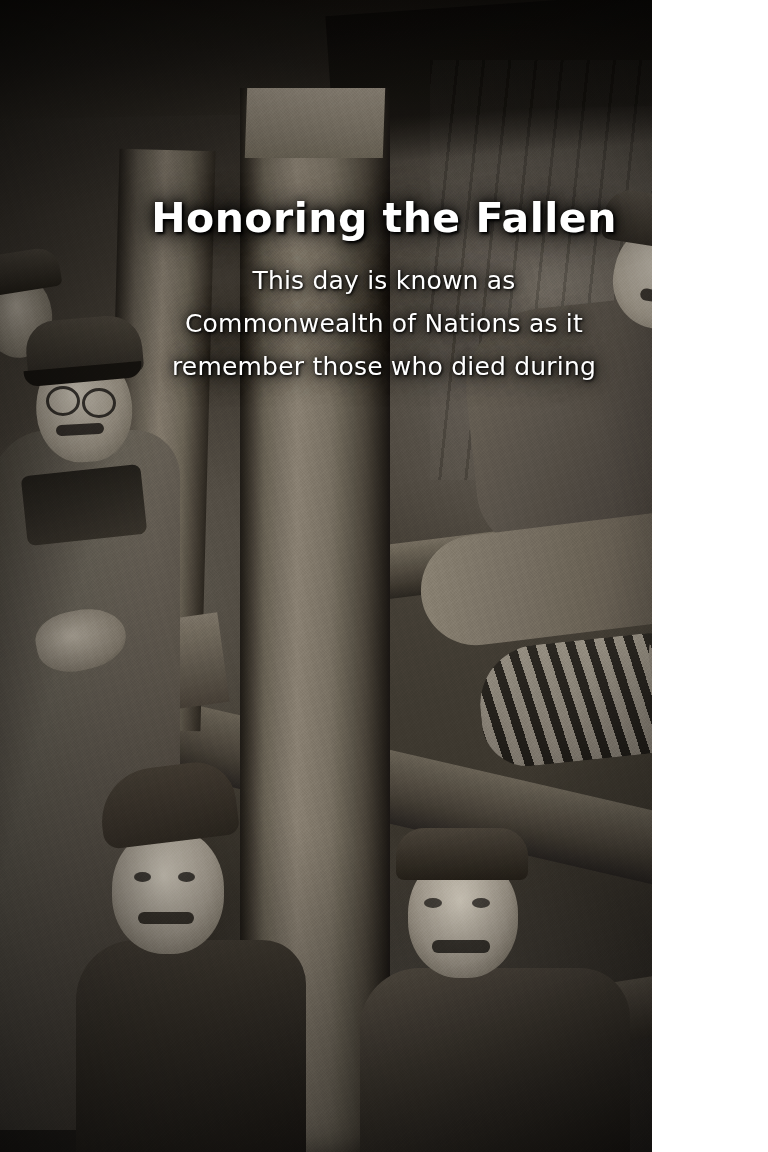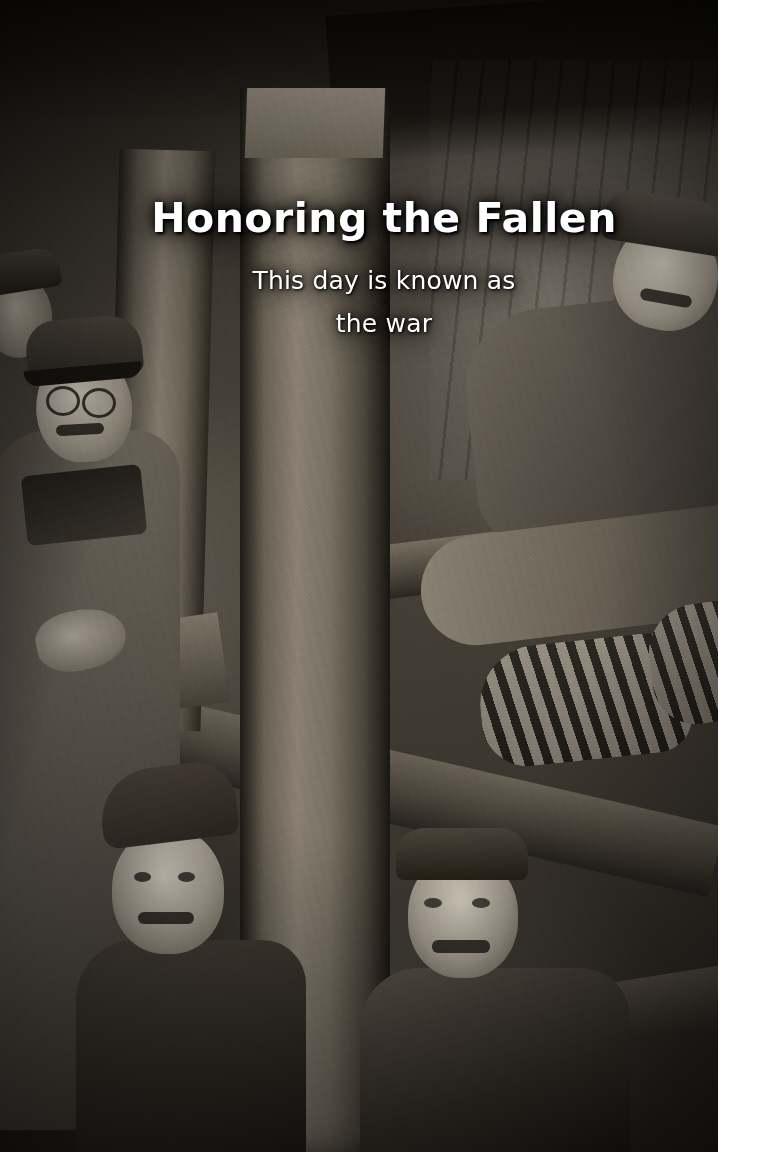--- a/index.html
+++ b/index.html
@@ -16,7 +16,7 @@
 
   #card {
     position: relative;
-    width: 718px;
+    width: 652px;
     height: 1152px;
     background: #701a75;
     overflow: hidden;

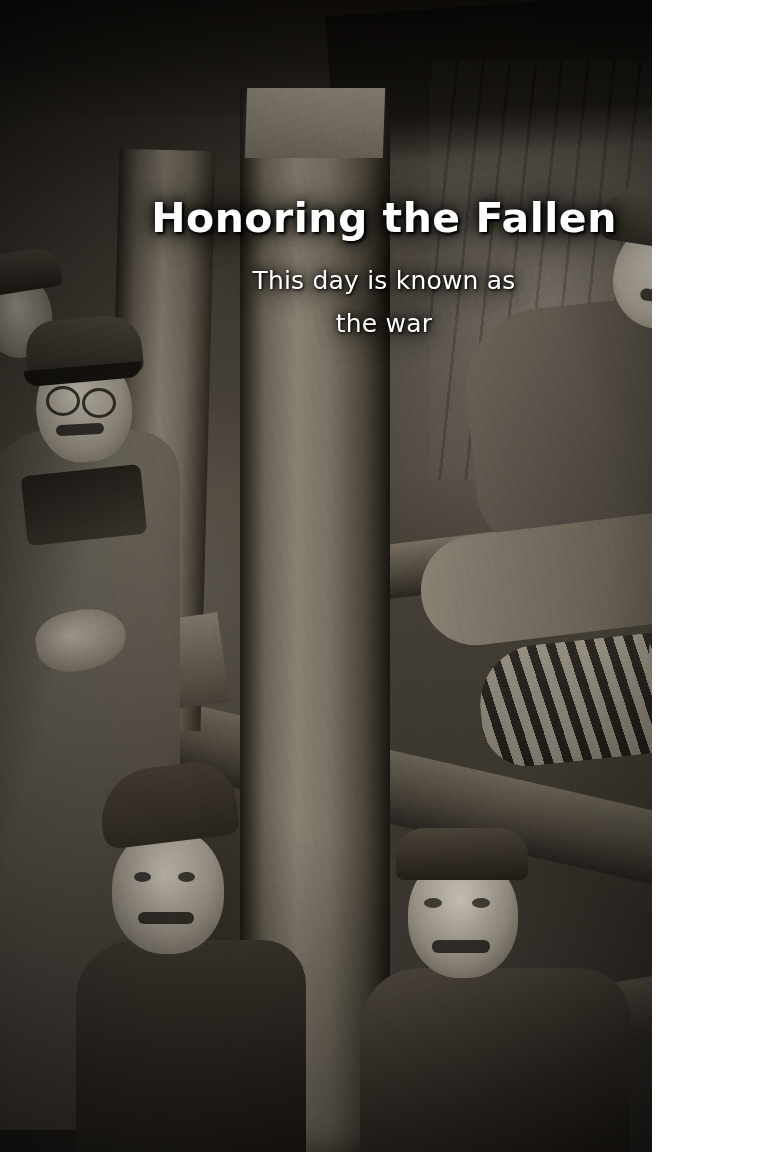--- a/index.html
+++ b/index.html
@@ -449,6 +449,7 @@
     <h1 id="headline">Honoring the Fallen</h1>
     <div id="body-text">
       <span class="ln">This day is known as</span>
+      <span class="ln">Commonwealth of Nations  as it</span>
       <span class="ln">the war</span>
     </div>
   </div>

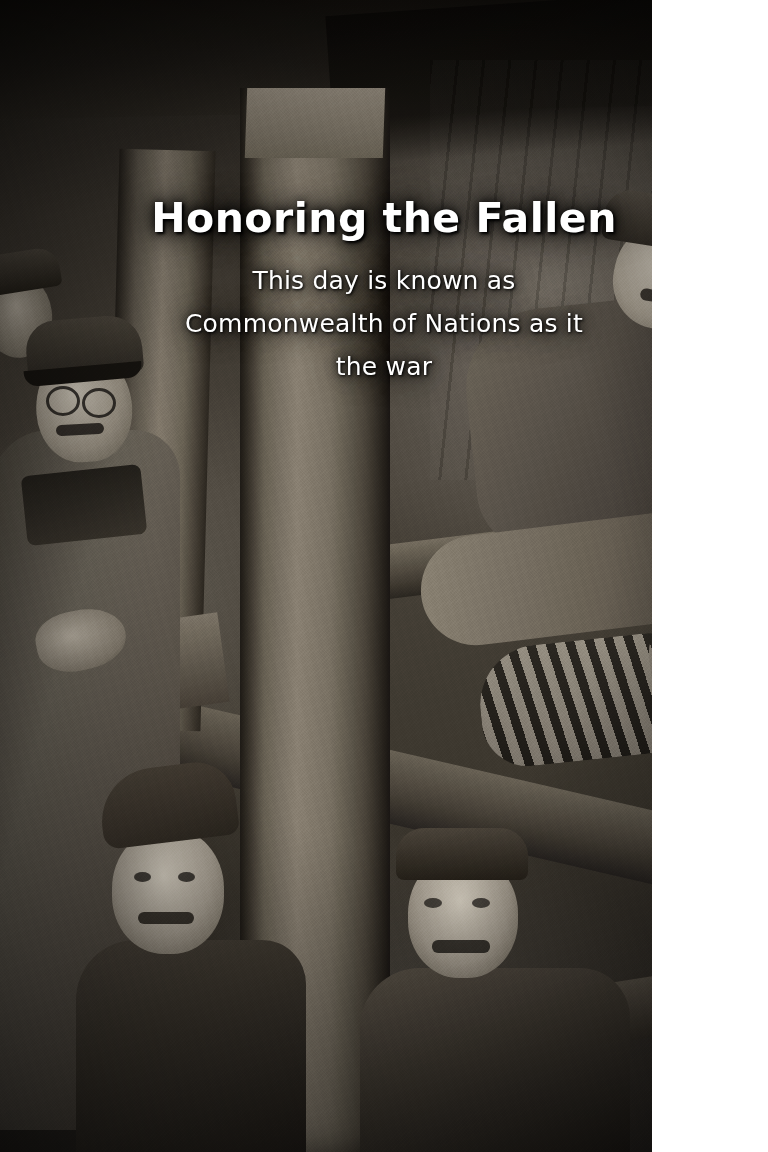--- a/index.html
+++ b/index.html
@@ -450,6 +450,7 @@
     <div id="body-text">
       <span class="ln">This day is known as</span>
       <span class="ln">Commonwealth of Nations  as it</span>
+      <span class="ln">remember those who died during</span>
       <span class="ln">the war</span>
     </div>
   </div>

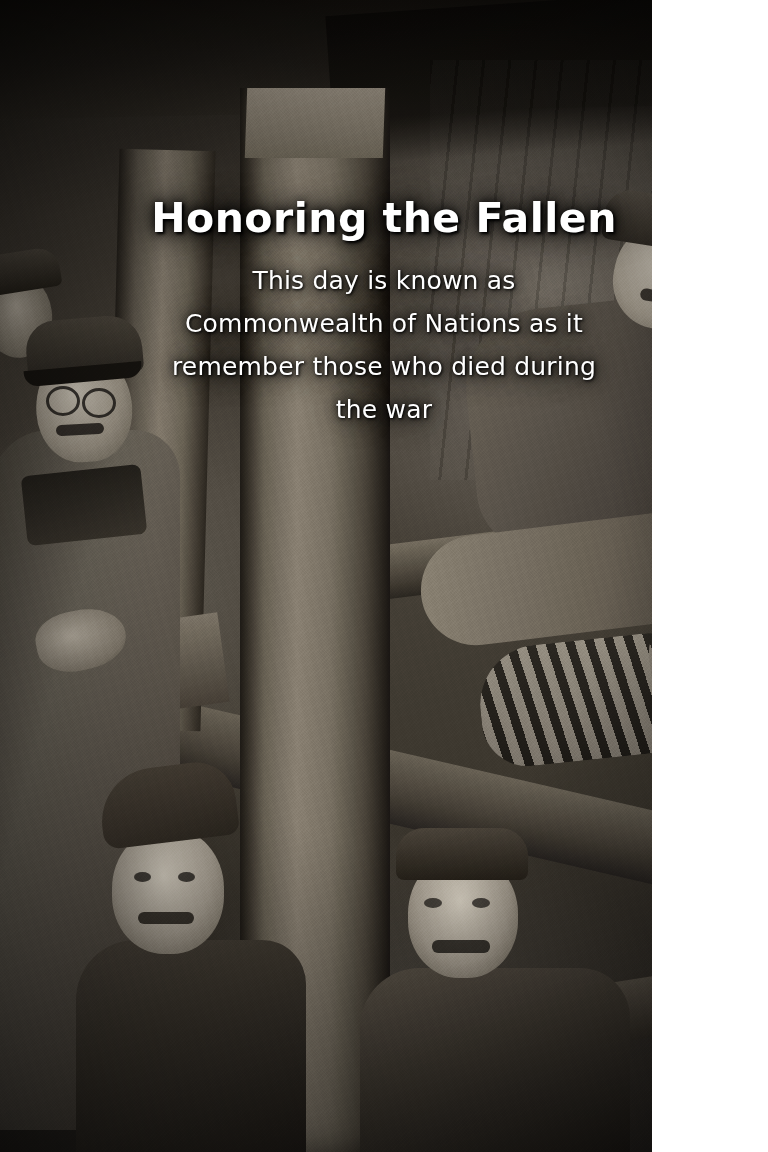--- a/index.html
+++ b/index.html
@@ -451,7 +451,6 @@
       <span class="ln">This day is known as</span>
       <span class="ln">Commonwealth of Nations  as it</span>
       <span class="ln">remember those who died during</span>
-      <span class="ln">the war</span>
     </div>
   </div>
 

